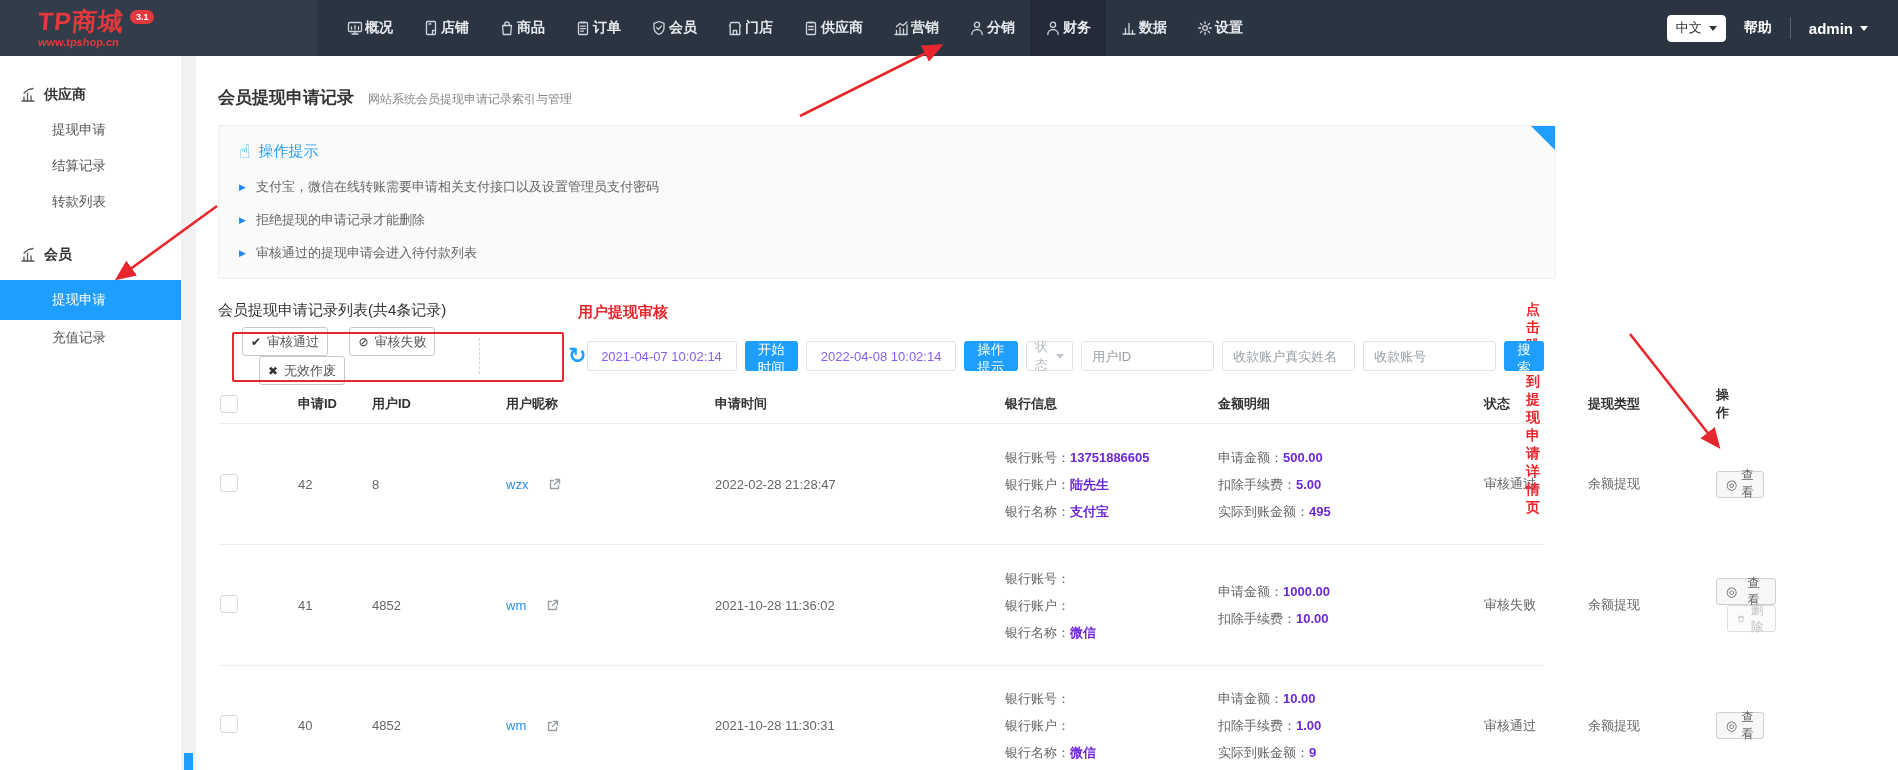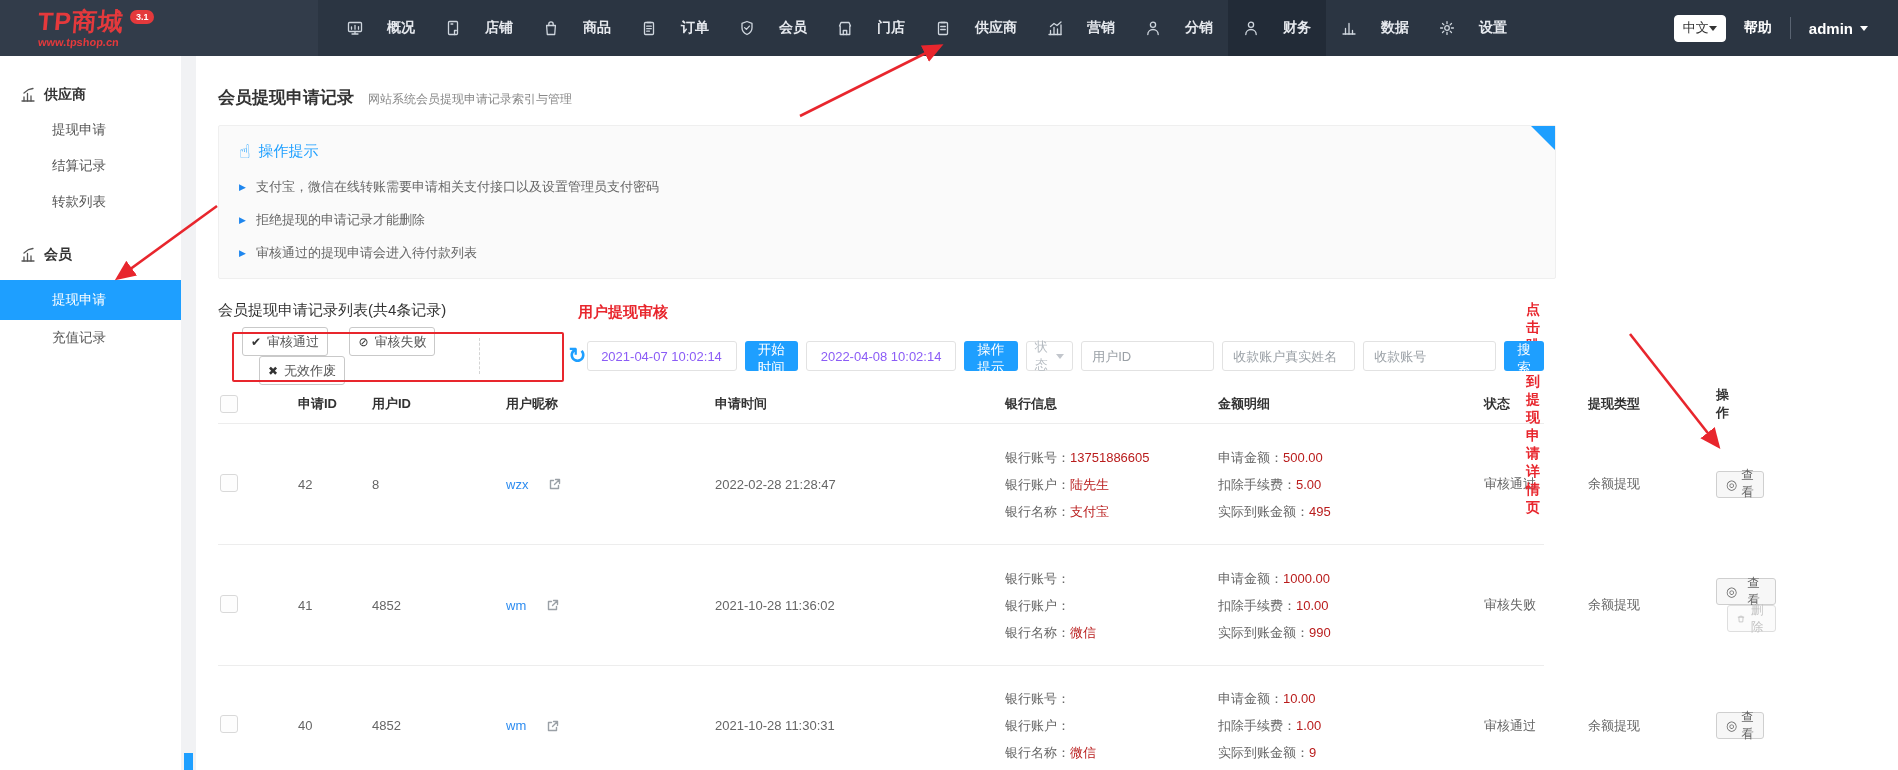--- a/index.html
+++ b/index.html
@@ -15,7 +15,7 @@
   .logo-badge { background:#e4393c; color:#fff; font-size:9px; font-weight:700; border-radius:8px; padding:2px 6px; margin-left:6px; margin-top:1px; }
   .logo-url { color:#e4393c; font-size:11px; font-weight:700; margin-top:2px; transform:skewX(-5deg); }
   .nav-menu { display:flex; align-items:stretch; margin-left:14px; }
-  .nav-item { display:flex; align-items:center; gap:24px; padding:0 15px; color:#e6e9ee; font-size:14px; font-weight:600; cursor:pointer; }
+  .nav-item { display:flex; align-items:center; gap:2px; padding:0 15px; color:#e6e9ee; font-size:14px; font-weight:600; cursor:pointer; }
   .nav-item svg { width:16px; height:16px; stroke:#cfd6de; stroke-width:1.3; fill:none; stroke-linecap:round; stroke-linejoin:round; }
   .nav-item.active { background:#222b37; }
   .nav-right { margin-left:auto; display:flex; align-items:center; gap:18px; padding-right:30px; color:#fff; }

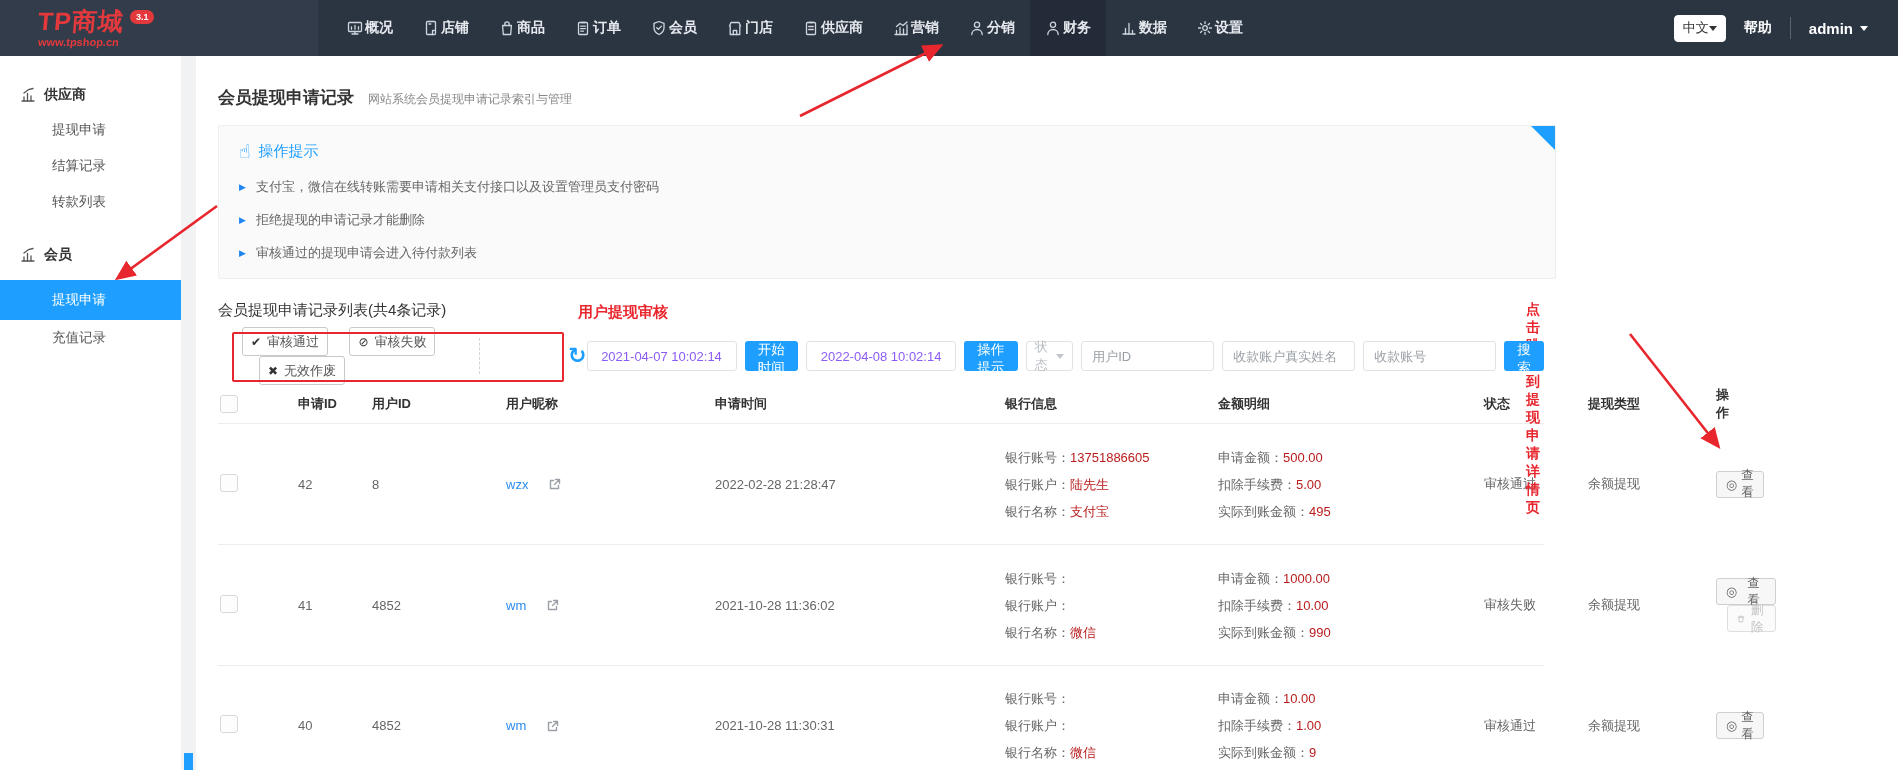--- a/index.html
+++ b/index.html
@@ -19,7 +19,7 @@
   .nav-item svg { width:16px; height:16px; stroke:#cfd6de; stroke-width:1.3; fill:none; stroke-linecap:round; stroke-linejoin:round; }
   .nav-item.active { background:#222b37; }
   .nav-right { margin-left:auto; display:flex; align-items:center; gap:18px; padding-right:30px; color:#fff; }
-  .lang-select { background:#fff; border:1px solid #fff; border-radius:4px; height:27px; padding:0 8px; font-size:13px; color:#333; display:flex; align-items:center; cursor:pointer; }
+  .lang-select { background:#fff; border:1px solid #fff; border-radius:4px; height:27px; padding:0 8px; font-size:13px; color:#333; display:flex; align-items:center; gap:7px; cursor:pointer; }
   .caret-down { width:0; height:0; border-left:4px solid transparent; border-right:4px solid transparent; border-top:5px solid #333; }
   .help-link { color:#fff; font-size:14px; font-weight:600; cursor:pointer; }
   .nav-divider { width:1px; height:22px; background:#5a6472; }

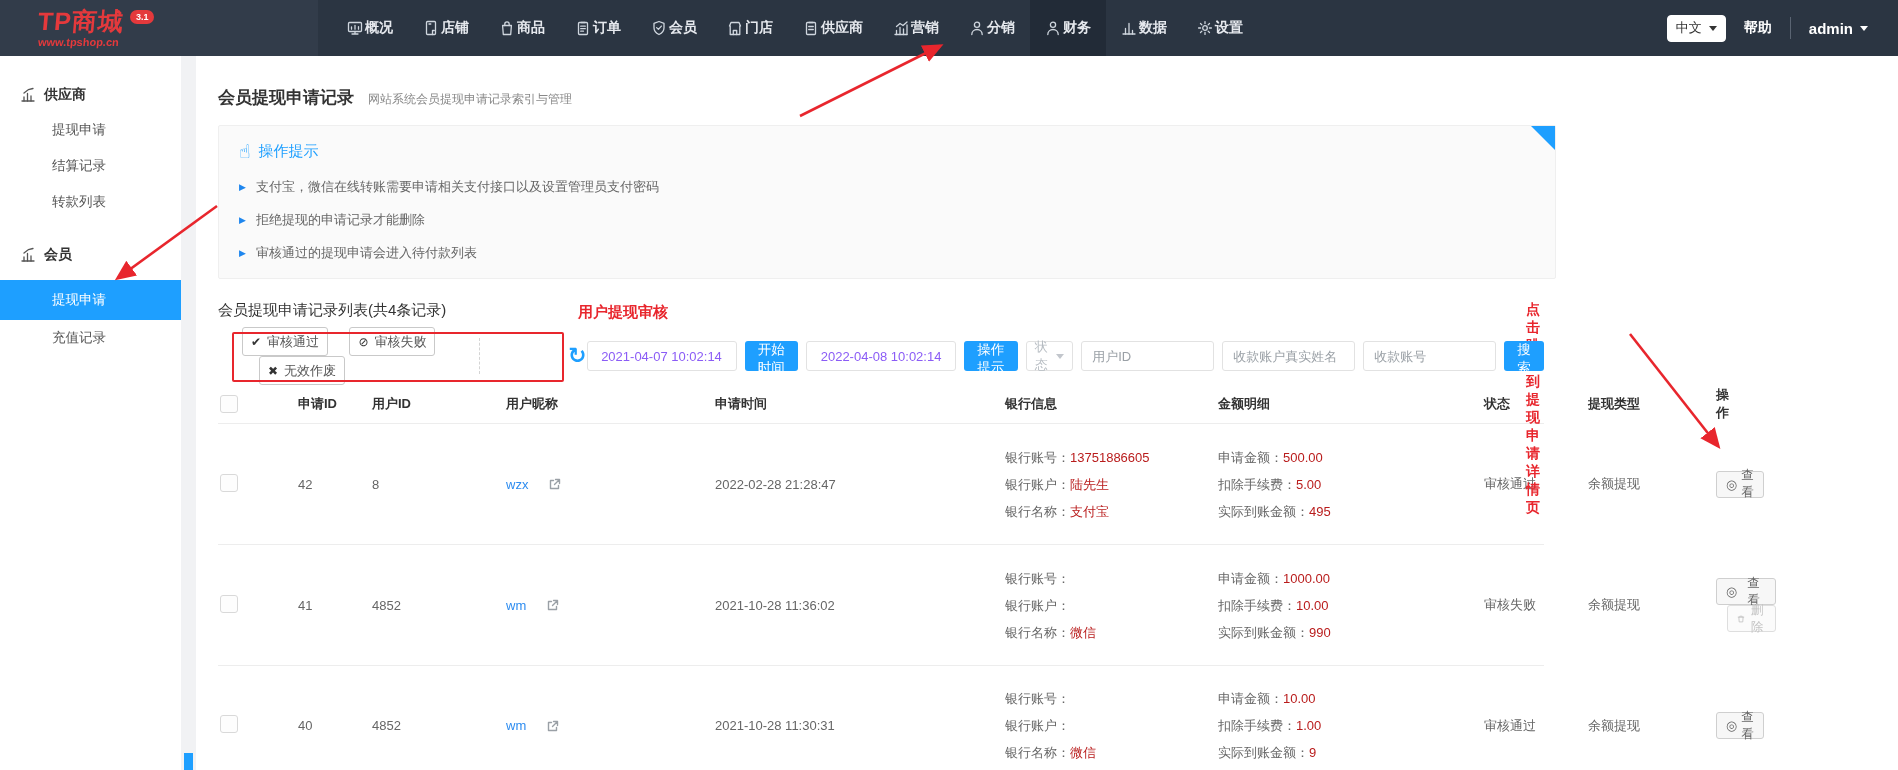--- a/index.html
+++ b/index.html
@@ -82,7 +82,7 @@
   .nick svg { width:12px; height:12px; stroke:#9aa0a6; stroke-width:1.4; fill:none; stroke-linecap:round; stroke-linejoin:round; }
   .kv-line { line-height:27px; white-space:nowrap; }
   .kv-label { color:#666; }
-  .kv-value { color:#b91c1c; }
+  .kv-value { color:#6d28d9;font-weight:bold; }
   .op-btn { height:27px; padding:0 9px; background:#f7f7f7; border:1px solid #cfcfcf; border-radius:3px; color:#666; font-size:12.5px; display:inline-flex; align-items:center; gap:4px; cursor:pointer; }
   .op-btn .eye { font-size:13px; }
   .op-btn.disabled { color:#c3c3c3; border-color:#dedede; background:#fbfbfb; margin-left:11px; }

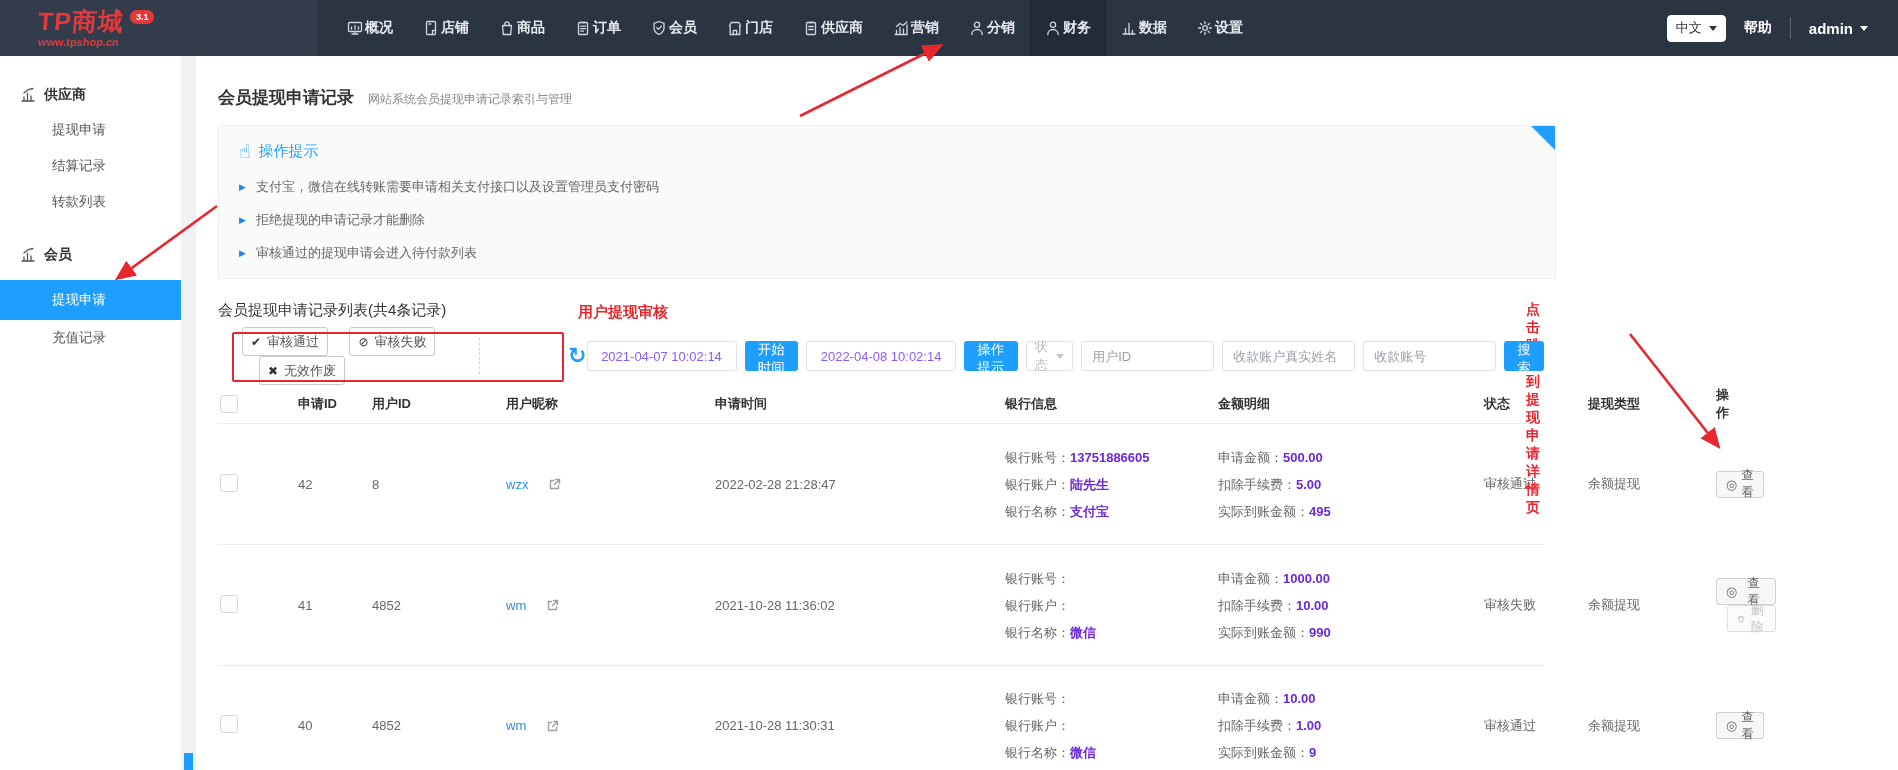--- a/index.html
+++ b/index.html
@@ -367,7 +367,6 @@
         <div>
           <div class="kv-line"><span class="kv-label">申请金额：</span><span class="kv-value">1000.00</span></div>
           <div class="kv-line"><span class="kv-label">扣除手续费：</span><span class="kv-value">10.00</span></div>
-          <div class="kv-line"><span class="kv-label">实际到账金额：</span><span class="kv-value">990</span></div>
         </div>
         <div>审核失败</div>
         <div>余额提现</div>

